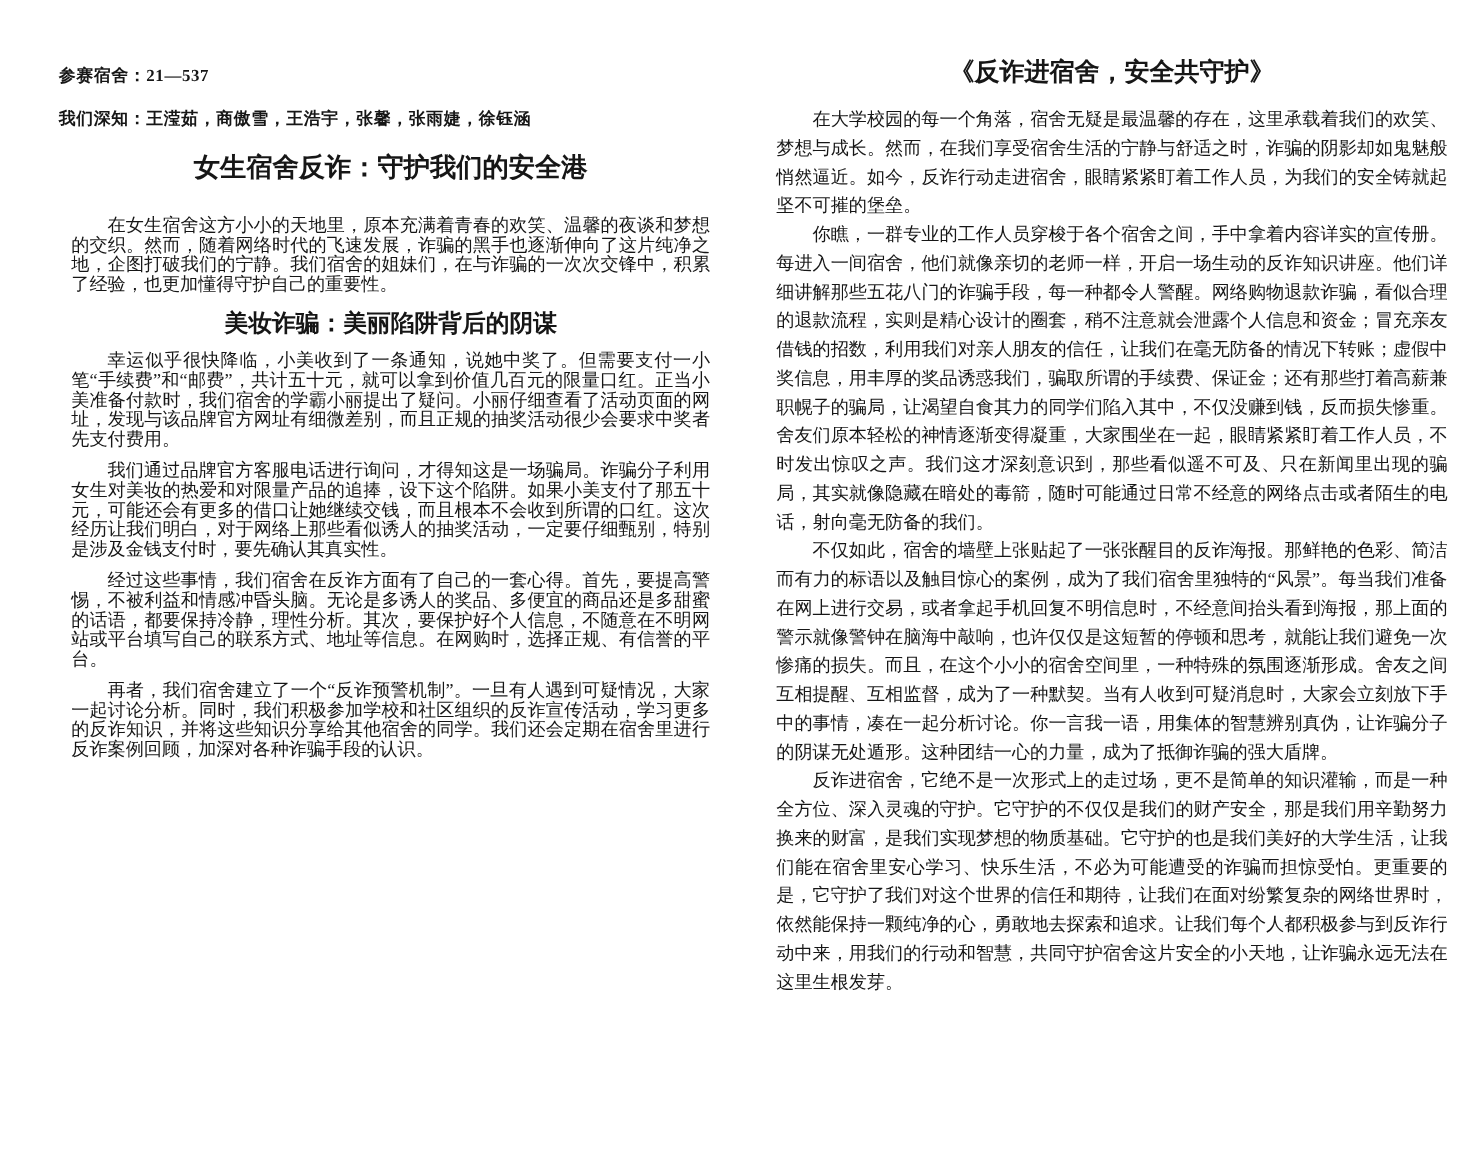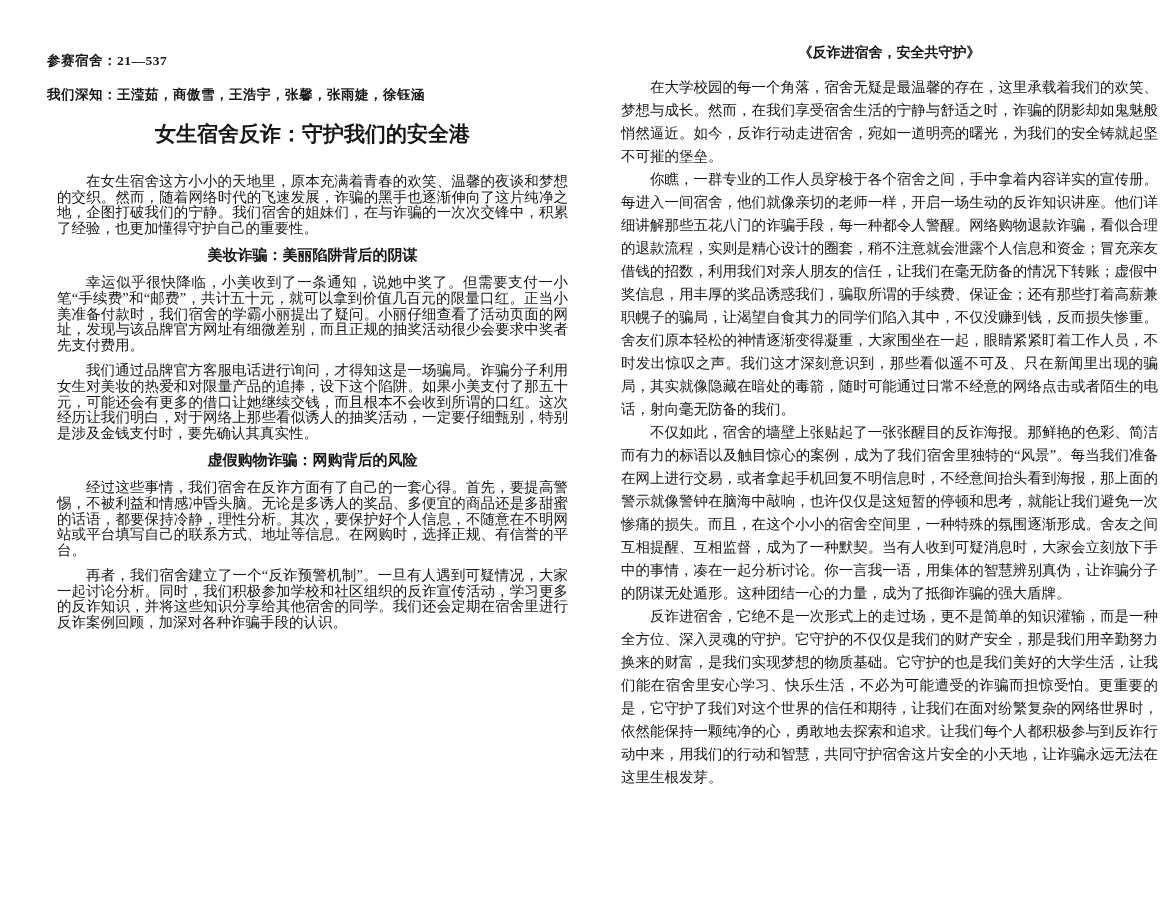--- a/index.html
+++ b/index.html
@@ -41,7 +41,7 @@
     text-indent:2em;
   }
   .right-title{
-    font-size:14px;
+    font-size:20px;
     font-weight:bold;
     text-align:center;
     margin:0 0 14px 0;

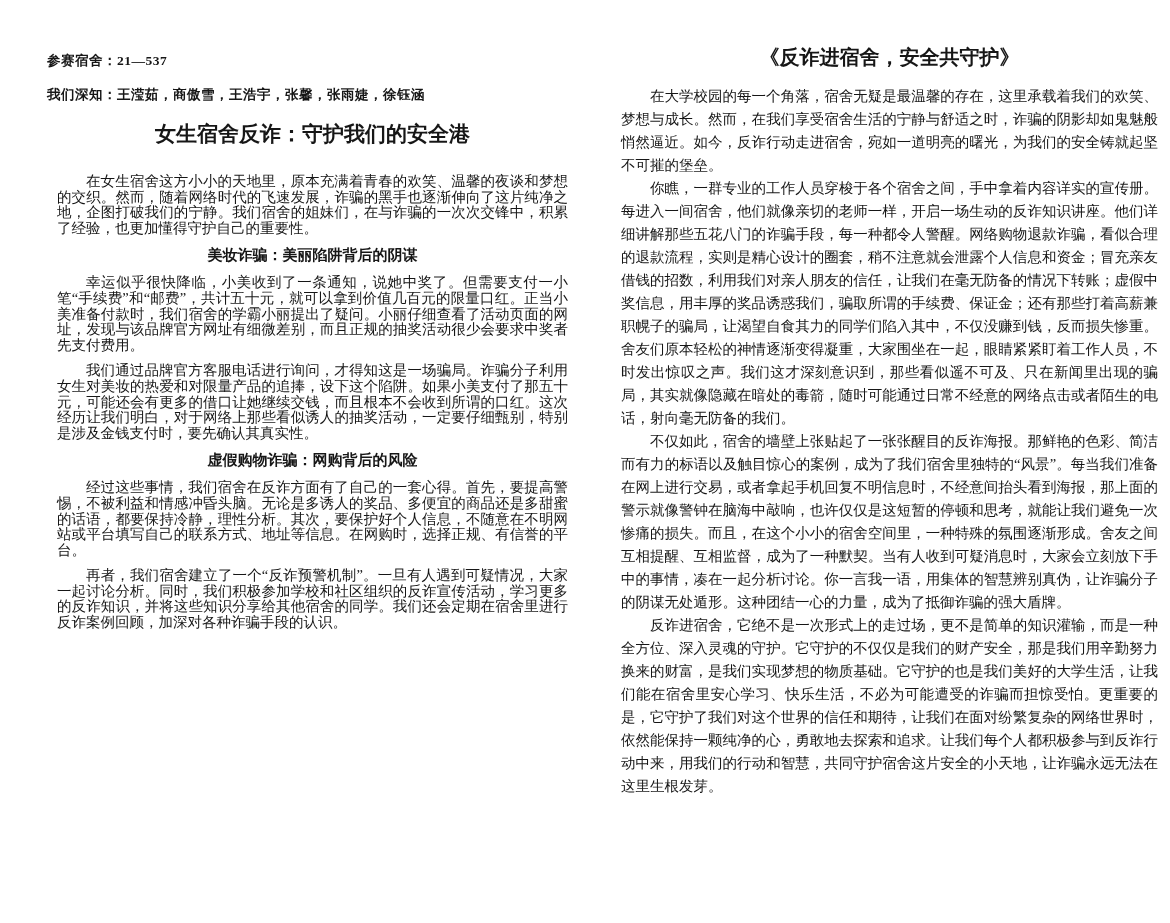--- a/index.html
+++ b/index.html
@@ -78,7 +78,7 @@
 
   <div class="page page-right">
     <h2 class="right-title">《反诈进宿舍，安全共守护》</h2>
-    <p>在大学校园的每一个角落，宿舍无疑是最温馨的存在，这里承载着我们的欢笑、梦想与成长。然而，在我们享受宿舍生活的宁静与舒适之时，诈骗的阴影却如鬼魅般悄然逼近。如今，反诈行动走进宿舍，宛如一道明亮的曙光，为我们的安全铸就起坚不可摧的堡垒。</p>
+    <p>在大学校园的每一个角落，宿舍无疑是最温馨的存在，这里承载着我们的欢笑、梦想与成长。然而，在我们享受宿舍生活的宁静与舒适之时，诈骗的阴影却如鬼魅般悄然逼近。如今，反诈行动走进宿舍，眼睛紧紧盯着工作人员，为我们的安全铸就起坚不可摧的堡垒。</p>
     <p>你瞧，一群专业的工作人员穿梭于各个宿舍之间，手中拿着内容详实的宣传册。每进入一间宿舍，他们就像亲切的老师一样，开启一场生动的反诈知识讲座。他们详细讲解那些五花八门的诈骗手段，每一种都令人警醒。网络购物退款诈骗，看似合理的退款流程，实则是精心设计的圈套，稍不注意就会泄露个人信息和资金；冒充亲友借钱的招数，利用我们对亲人朋友的信任，让我们在毫无防备的情况下转账；虚假中奖信息，用丰厚的奖品诱惑我们，骗取所谓的手续费、保证金；还有那些打着高薪兼职幌子的骗局，让渴望自食其力的同学们陷入其中，不仅没赚到钱，反而损失惨重。舍友们原本轻松的神情逐渐变得凝重，大家围坐在一起，眼睛紧紧盯着工作人员，不时发出惊叹之声。我们这才深刻意识到，那些看似遥不可及、只在新闻里出现的骗局，其实就像隐藏在暗处的毒箭，随时可能通过日常不经意的网络点击或者陌生的电话，射向毫无防备的我们。</p>
     <p>不仅如此，宿舍的墙壁上张贴起了一张张醒目的反诈海报。那鲜艳的色彩、简洁而有力的标语以及触目惊心的案例，成为了我们宿舍里独特的“风景”。每当我们准备在网上进行交易，或者拿起手机回复不明信息时，不经意间抬头看到海报，那上面的警示就像警钟在脑海中敲响，也许仅仅是这短暂的停顿和思考，就能让我们避免一次惨痛的损失。而且，在这个小小的宿舍空间里，一种特殊的氛围逐渐形成。舍友之间互相提醒、互相监督，成为了一种默契。当有人收到可疑消息时，大家会立刻放下手中的事情，凑在一起分析讨论。你一言我一语，用集体的智慧辨别真伪，让诈骗分子的阴谋无处遁形。这种团结一心的力量，成为了抵御诈骗的强大盾牌。</p>
     <p>反诈进宿舍，它绝不是一次形式上的走过场，更不是简单的知识灌输，而是一种全方位、深入灵魂的守护。它守护的不仅仅是我们的财产安全，那是我们用辛勤努力换来的财富，是我们实现梦想的物质基础。它守护的也是我们美好的大学生活，让我们能在宿舍里安心学习、快乐生活，不必为可能遭受的诈骗而担惊受怕。更重要的是，它守护了我们对这个世界的信任和期待，让我们在面对纷繁复杂的网络世界时，依然能保持一颗纯净的心，勇敢地去探索和追求。让我们每个人都积极参与到反诈行动中来，用我们的行动和智慧，共同守护宿舍这片安全的小天地，让诈骗永远无法在这里生根发芽。</p>

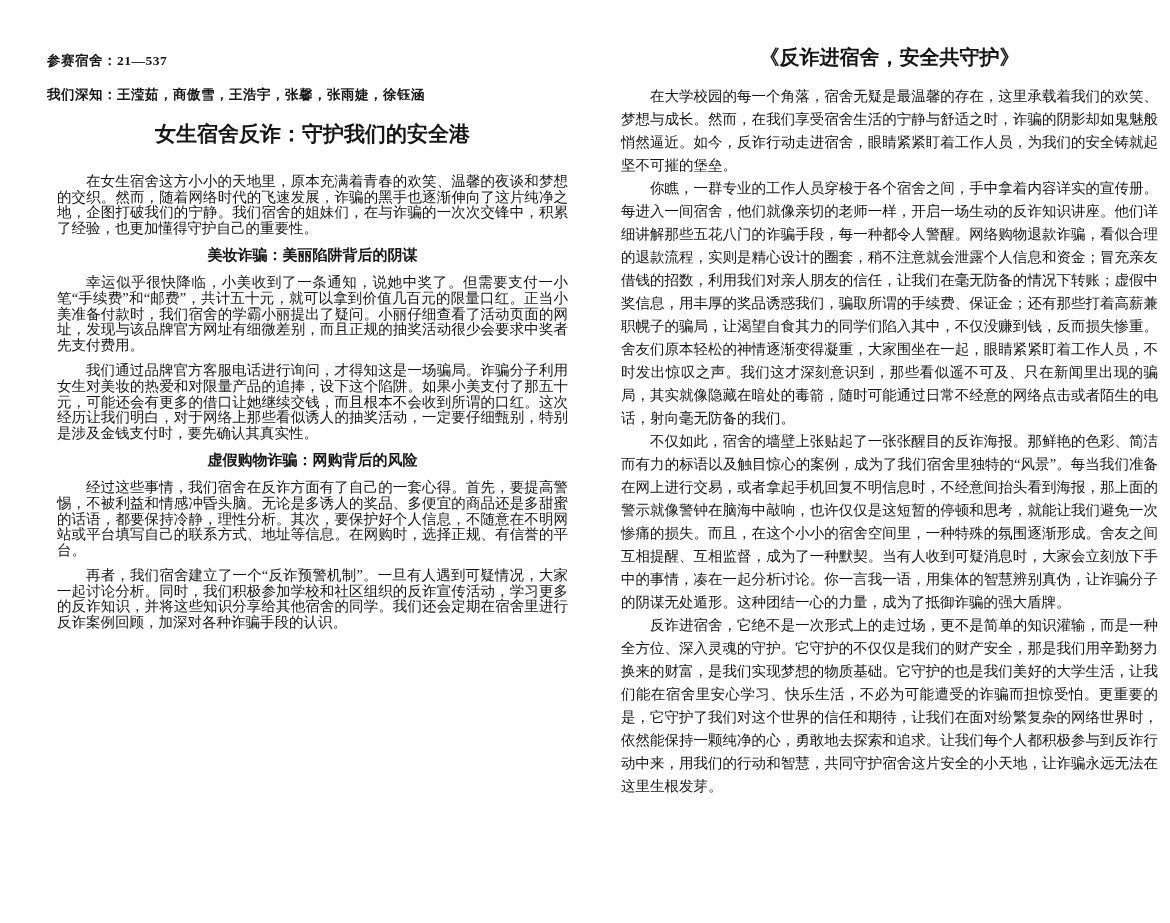--- a/index.html
+++ b/index.html
@@ -28,7 +28,7 @@
     margin:6px 0 26px 0;
   }
   .sec-heading{
-    font-size:15px;
+    font-size:19px;
     font-weight:bold;
     text-align:center;
     margin:1px 0 1px 0;

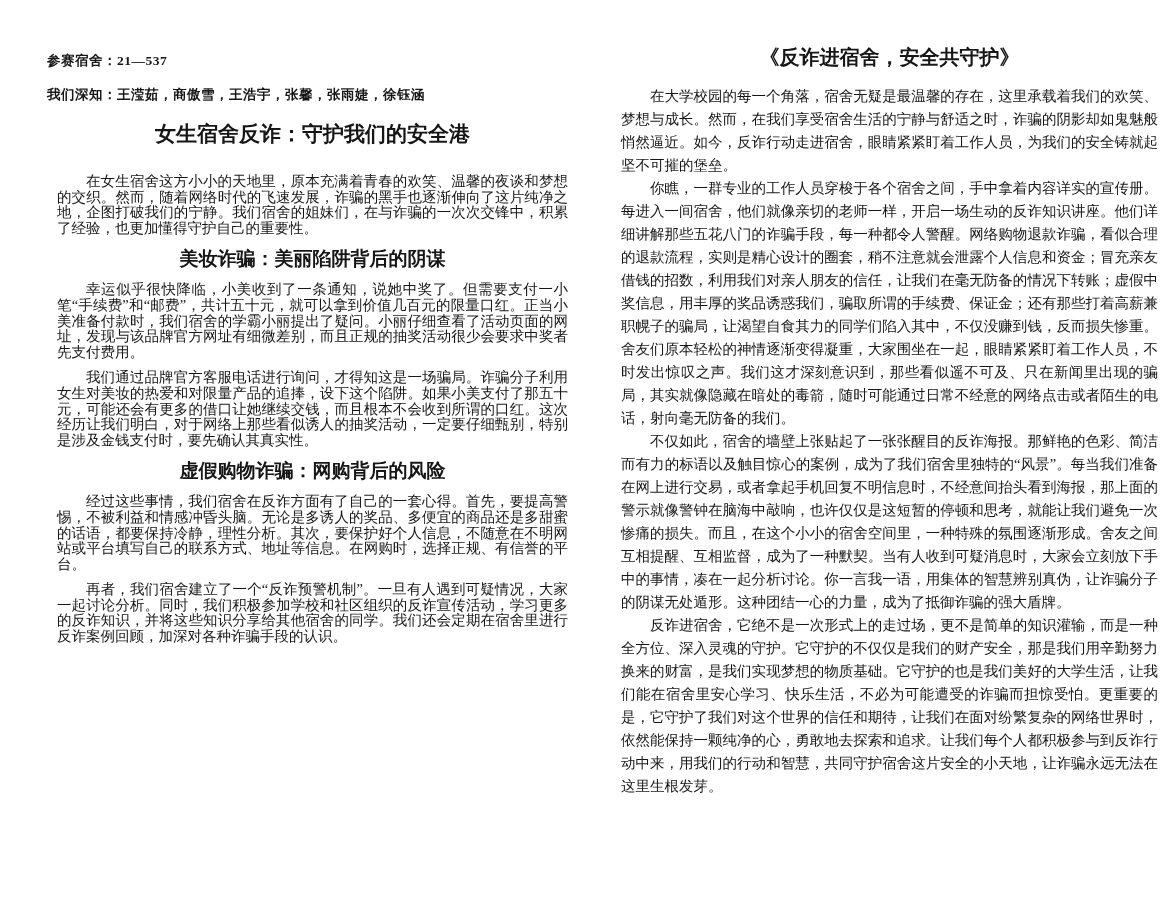--- a/index.html
+++ b/index.html
@@ -70,7 +70,6 @@
     <p>幸运似乎很快降临，小美收到了一条通知，说她中奖了。但需要支付一小笔“手续费”和“邮费”，共计五十元，就可以拿到价值几百元的限量口红。正当小美准备付款时，我们宿舍的学霸小丽提出了疑问。小丽仔细查看了活动页面的网址，发现与该品牌官方网址有细微差别，而且正规的抽奖活动很少会要求中奖者先支付费用。</p>
     <p>我们通过品牌官方客服电话进行询问，才得知这是一场骗局。诈骗分子利用女生对美妆的热爱和对限量产品的追捧，设下这个陷阱。如果小美支付了那五十元，可能还会有更多的借口让她继续交钱，而且根本不会收到所谓的口红。这次经历让我们明白，对于网络上那些看似诱人的抽奖活动，一定要仔细甄别，特别是涉及金钱支付时，要先确认其真实性。</p>
 
-    <h2 class="sec-heading">虚假购物诈骗：网购背后的风险</h2>
 
     <p>经过这些事情，我们宿舍在反诈方面有了自己的一套心得。首先，要提高警惕，不被利益和情感冲昏头脑。无论是多诱人的奖品、多便宜的商品还是多甜蜜的话语，都要保持冷静，理性分析。其次，要保护好个人信息，不随意在不明网站或平台填写自己的联系方式、地址等信息。在网购时，选择正规、有信誉的平台。</p>
     <p>再者，我们宿舍建立了一个“反诈预警机制”。一旦有人遇到可疑情况，大家一起讨论分析。同时，我们积极参加学校和社区组织的反诈宣传活动，学习更多的反诈知识，并将这些知识分享给其他宿舍的同学。我们还会定期在宿舍里进行反诈案例回顾，加深对各种诈骗手段的认识。</p>

